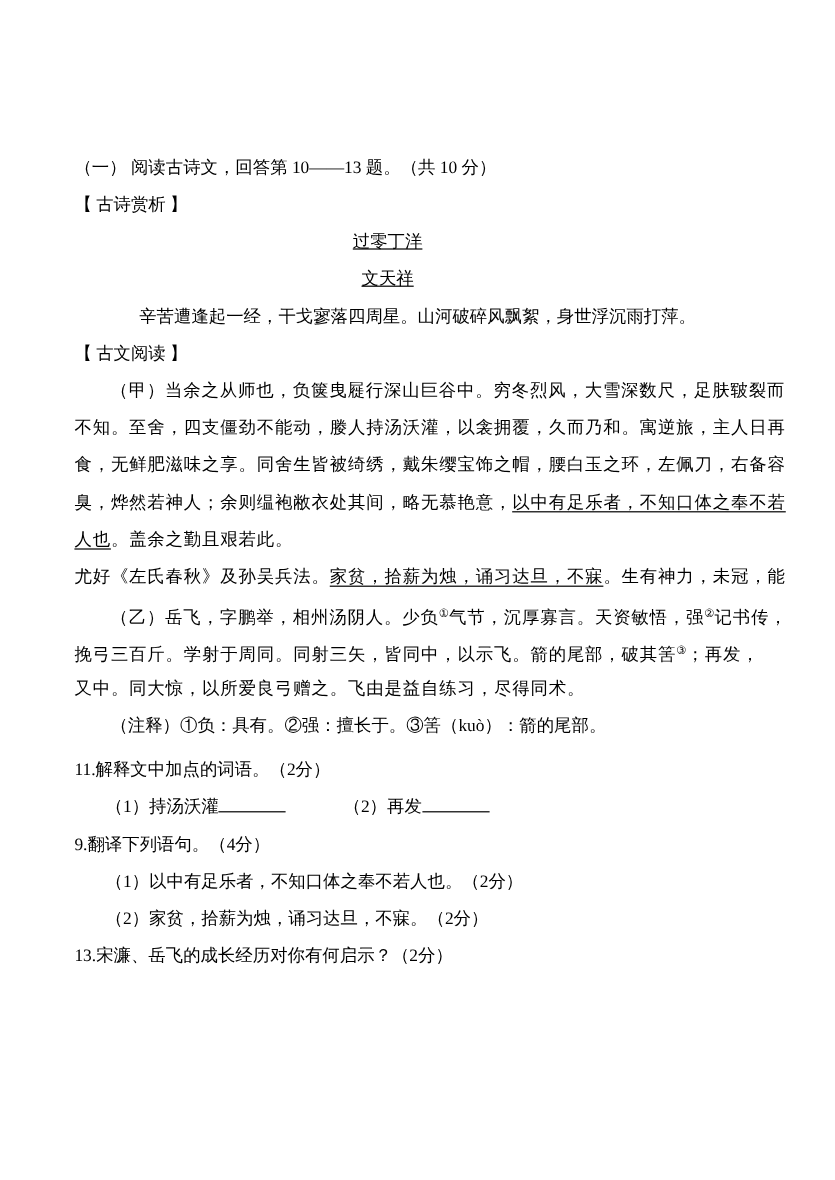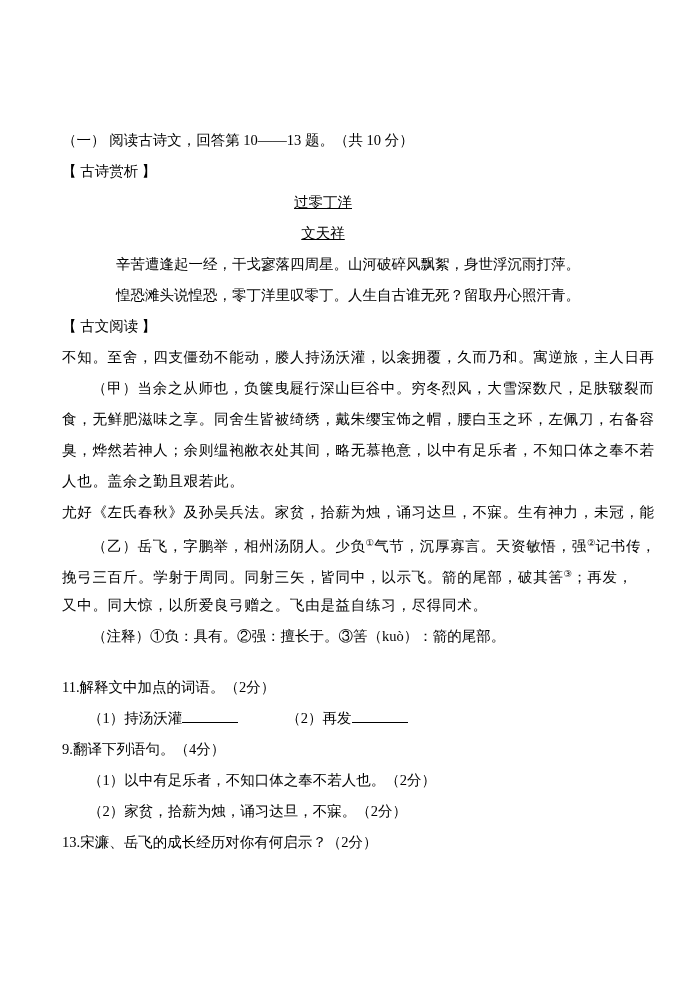--- a/index.html
+++ b/index.html
@@ -49,7 +49,6 @@
   <p class="line center shift-left">过零丁洋</p>
   <p class="line center shift-left">文天祥</p>
   <p class="line center">辛苦遭逢起一经，干戈寥落四周星。山河破碎风飘絮，身世浮沉雨打萍。</p>
-  <p class="line center">惶恐滩头说惶恐，零丁洋里叹零丁。人生自古谁无死？留取丹心照汗青。</p>
 
 
   <p class="line">【 古文阅读 】</p>

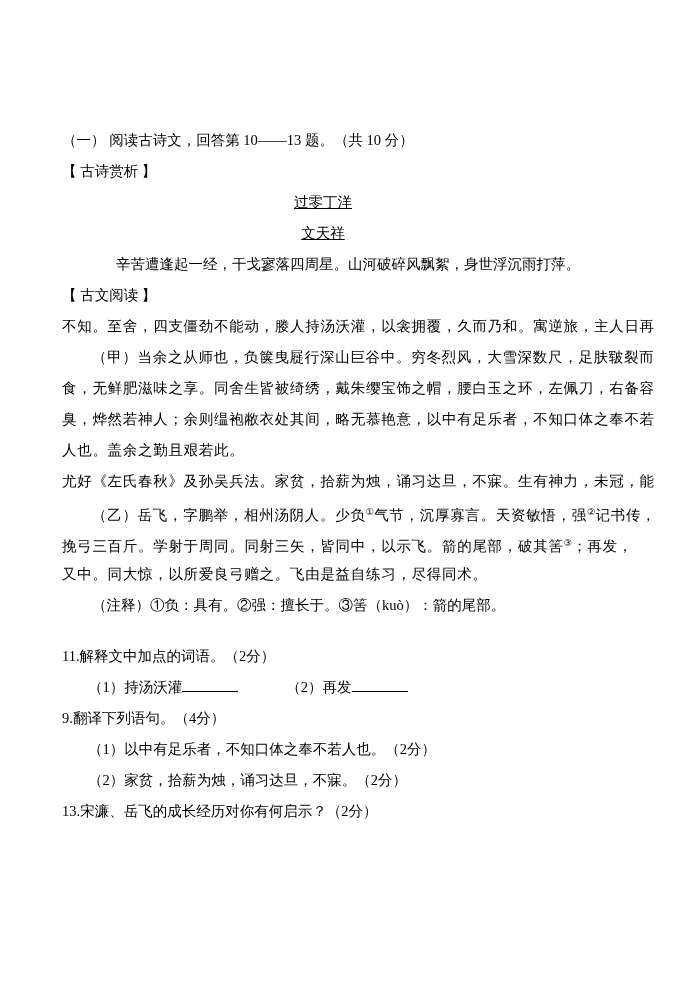--- a/index.html
+++ b/index.html
@@ -53,8 +53,8 @@
 
   <p class="line">【 古文阅读 】</p>
 
+  <p class="line body-text ind2">（甲）当余之从师也，负箧曳屣行深山巨谷中。穷冬烈风，大雪深数尺，足肤皲裂而</p>
   <p class="line body-text">不知。至舍，四支僵劲不能动，媵人持汤沃灌，以衾拥覆，久而乃和。寓逆旅，主人日再</p>
-  <p class="line body-text ind2">（甲）当余之从师也，负箧曳屣行深山巨谷中。穷冬烈风，大雪深数尺，足肤皲裂而</p>
   <p class="line body-text">食，无鲜肥滋味之享。同舍生皆被绮绣，戴朱缨宝饰之帽，腰白玉之环，左佩刀，右备容</p>
   <p class="line body-text"><span>臭，烨然若神人；余则缊袍敝衣处其间，略无慕艳意，</span><span class="ul">以中有足乐者，不知口体之奉不若</span></p>
   <p class="line body-text"><span class="ul">人也</span><span>。盖余之勤且艰若此。</span></p>

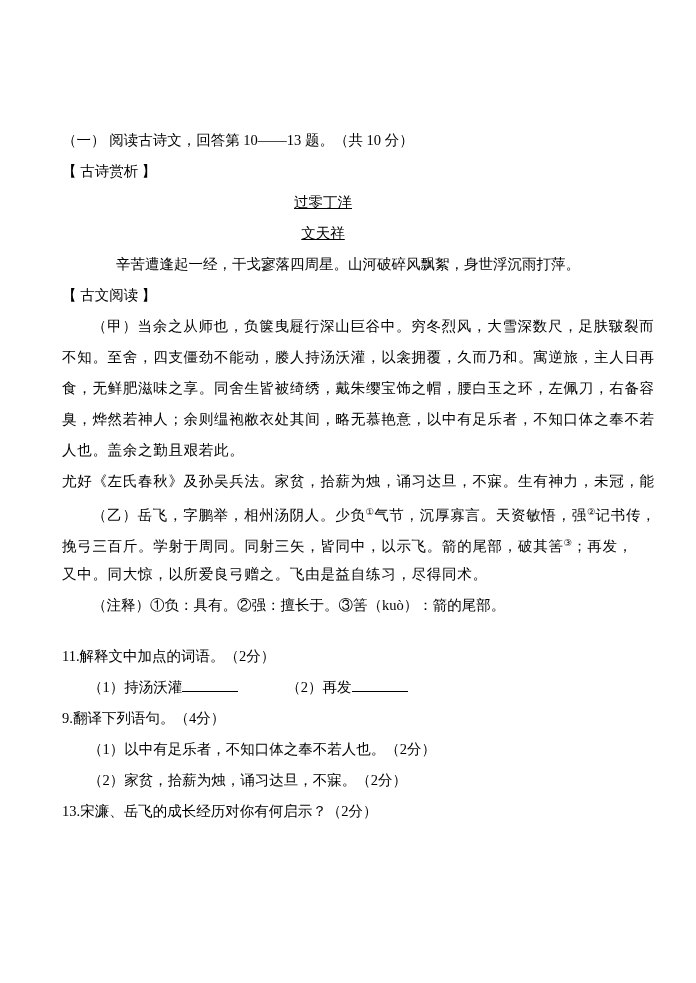--- a/index.html
+++ b/index.html
@@ -27,7 +27,7 @@
   .ind2 { padding-left: 30px; }           
   .ind1 { padding-left: 26px; }           
   .mt6 { margin-top: 20px; font-family: Liberation Serif, serif; }
-  .ul { text-underline-offset: 3px; text-decoration-thickness: 1px; }
+  .ul { text-decoration: underline; text-underline-offset: 3px; text-decoration-thickness: 1px; }
   .sup { font-size: 9.5px; vertical-align: 5px; letter-spacing: 0; }
   .blank {
     display: inline-block;

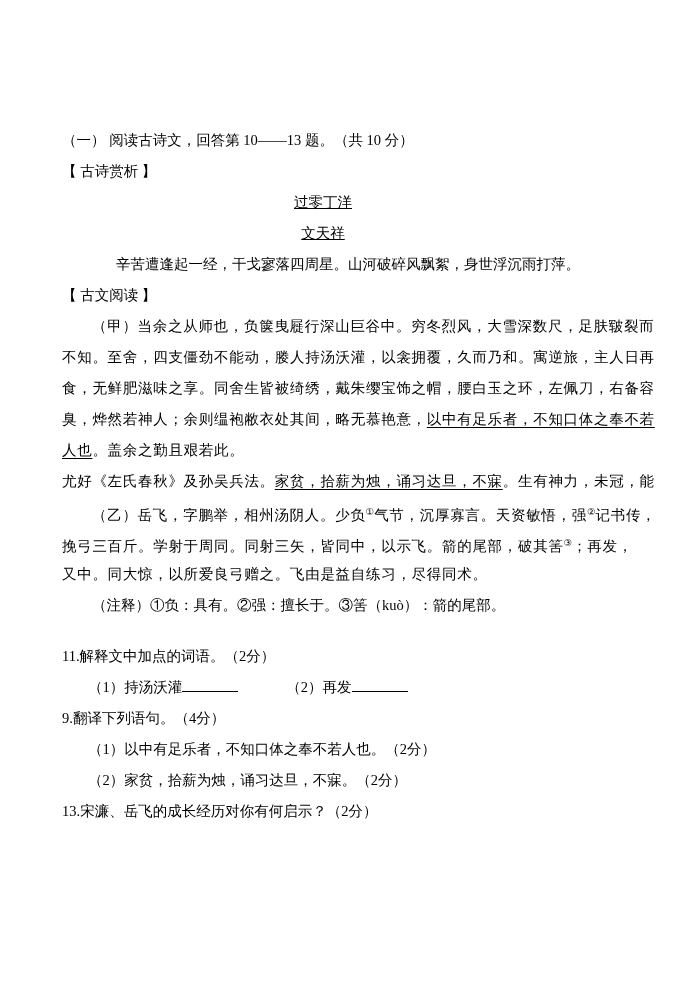--- a/index.html
+++ b/index.html
@@ -26,7 +26,7 @@
   .shift-left { position: relative; left: -25px; text-decoration: underline; }
   .ind2 { padding-left: 30px; }           
   .ind1 { padding-left: 26px; }           
-  .mt6 { margin-top: 20px; font-family: Liberation Serif, serif; }
+  .mt6 { margin-top: 6px; font-family: Liberation Serif, serif; }
   .ul { text-decoration: underline; text-underline-offset: 3px; text-decoration-thickness: 1px; }
   .sup { font-size: 9.5px; vertical-align: 5px; letter-spacing: 0; }
   .blank {

